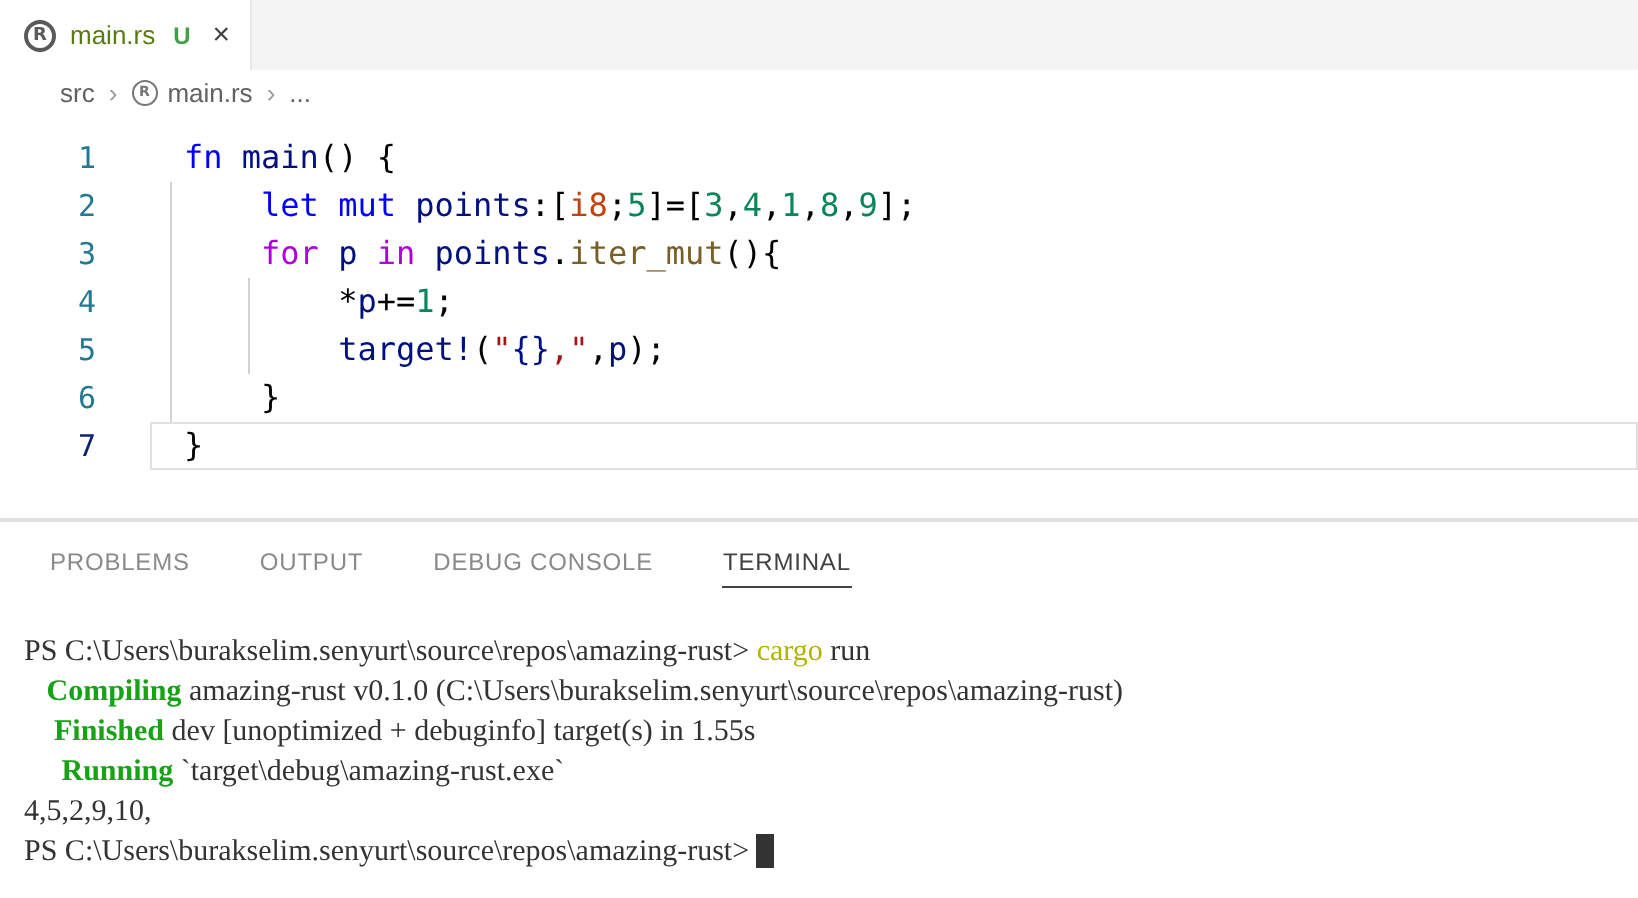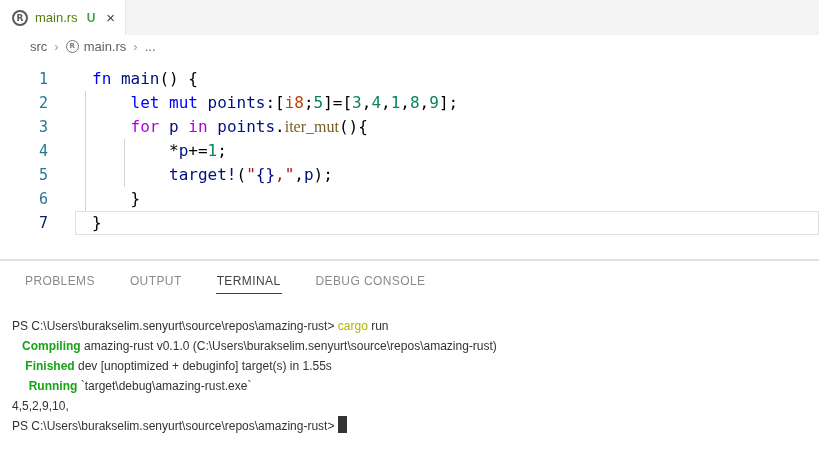--- a/index.html
+++ b/index.html
@@ -46,7 +46,7 @@
   .tok-type  { color:#c2410c; }
   .tok-num   { color:#098658; }
   .tok-str   { color:#a31515; }
-  .tok-fnc   { color:#795e26;font-family:Liberation Serif, serif; }
+  .tok-fnc   { color:#795e26; }
   .tok-plain { color:#000000; }
   .guide { position:absolute; width:1px; background:#d3d3d3; }
   .guide-1 { left:85px; top:24px; height:120px; }

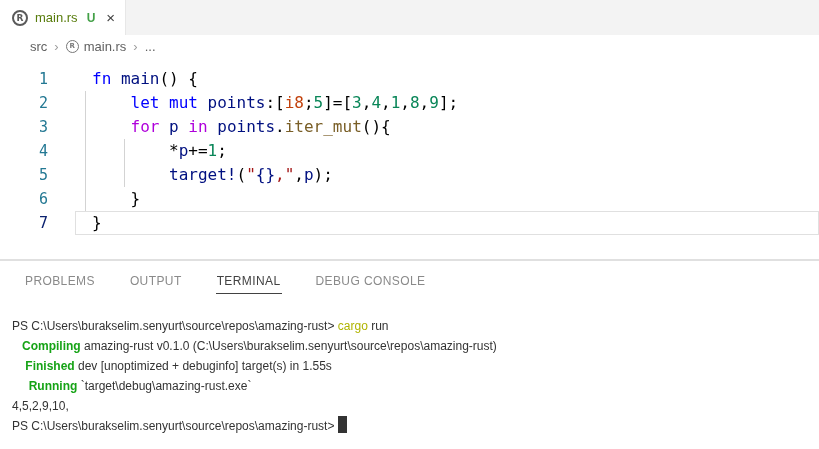--- a/index.html
+++ b/index.html
@@ -114,8 +114,8 @@
   <div class="panel-tabs" id="panel-tabs">
       <div class="panel-tab">PROBLEMS</div>
       <div class="panel-tab">OUTPUT</div>
+      <div class="panel-tab">DEBUG CONSOLE</div>
       <div class="panel-tab active">TERMINAL</div>
-      <div class="panel-tab">DEBUG CONSOLE</div>
     </div>
   <div class="terminal" id="terminal-lines"><div class="t-line"><span class="t-fg">PS C:\Users\burakselim.senyurt\source\repos\amazing-rust&gt; </span><span class="t-cmd">cargo</span><span class="t-fg"> run</span></div><div class="t-line"><span class="t-ok">   Compiling</span><span class="t-fg"> amazing-rust v0.1.0 (C:\Users\burakselim.senyurt\source\repos\amazing-rust)</span></div><div class="t-line"><span class="t-ok">    Finished</span><span class="t-fg"> dev [unoptimized + debuginfo] target(s) in 1.55s</span></div><div class="t-line"><span class="t-ok">     Running</span><span class="t-fg"> `target\debug\amazing-rust.exe`</span></div><div class="t-line"><span class="t-fg">4,5,2,9,10,</span></div><div class="t-line"><span class="t-fg">PS C:\Users\burakselim.senyurt\source\repos\amazing-rust&gt; </span><span class="t-cursor"></span></div></div>
 </div>

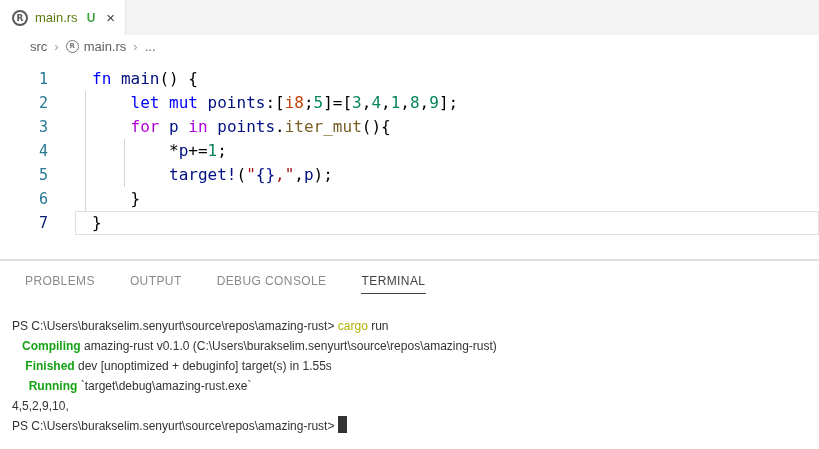--- a/index.html
+++ b/index.html
@@ -64,7 +64,7 @@
 
   
   .terminal { margin-top:14px; padding-left:12px;
-    font-family:Liberation Sans, sans-serif; font-size:12px; line-height:20px;
+    font-family:Liberation Serif, serif; font-size:15px; line-height:20px;
     color:#333333; white-space:pre; }
   .t-fg  { color:#333333; }
   .t-ok  { color:#16a316; font-weight:bold;margin-top:43px; }

